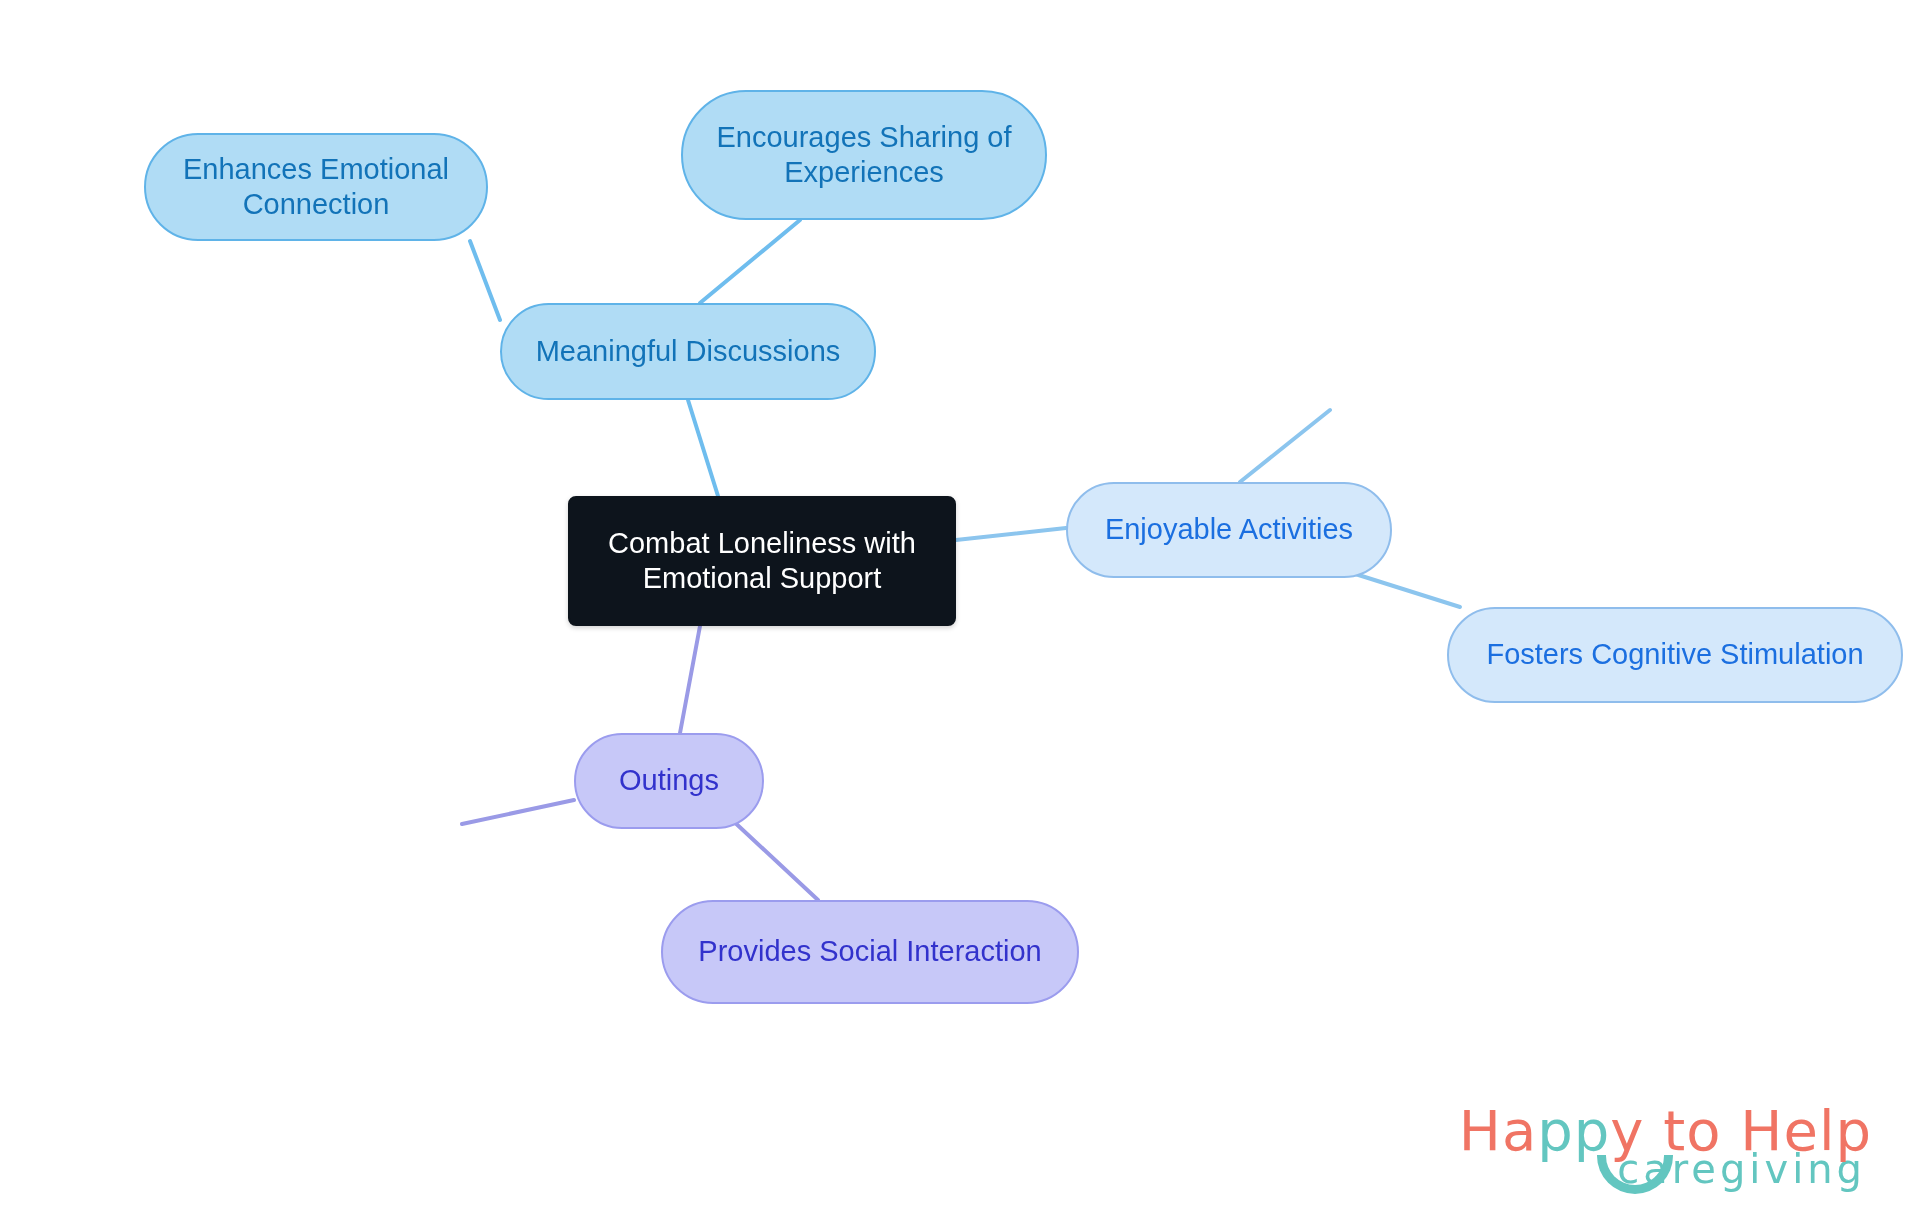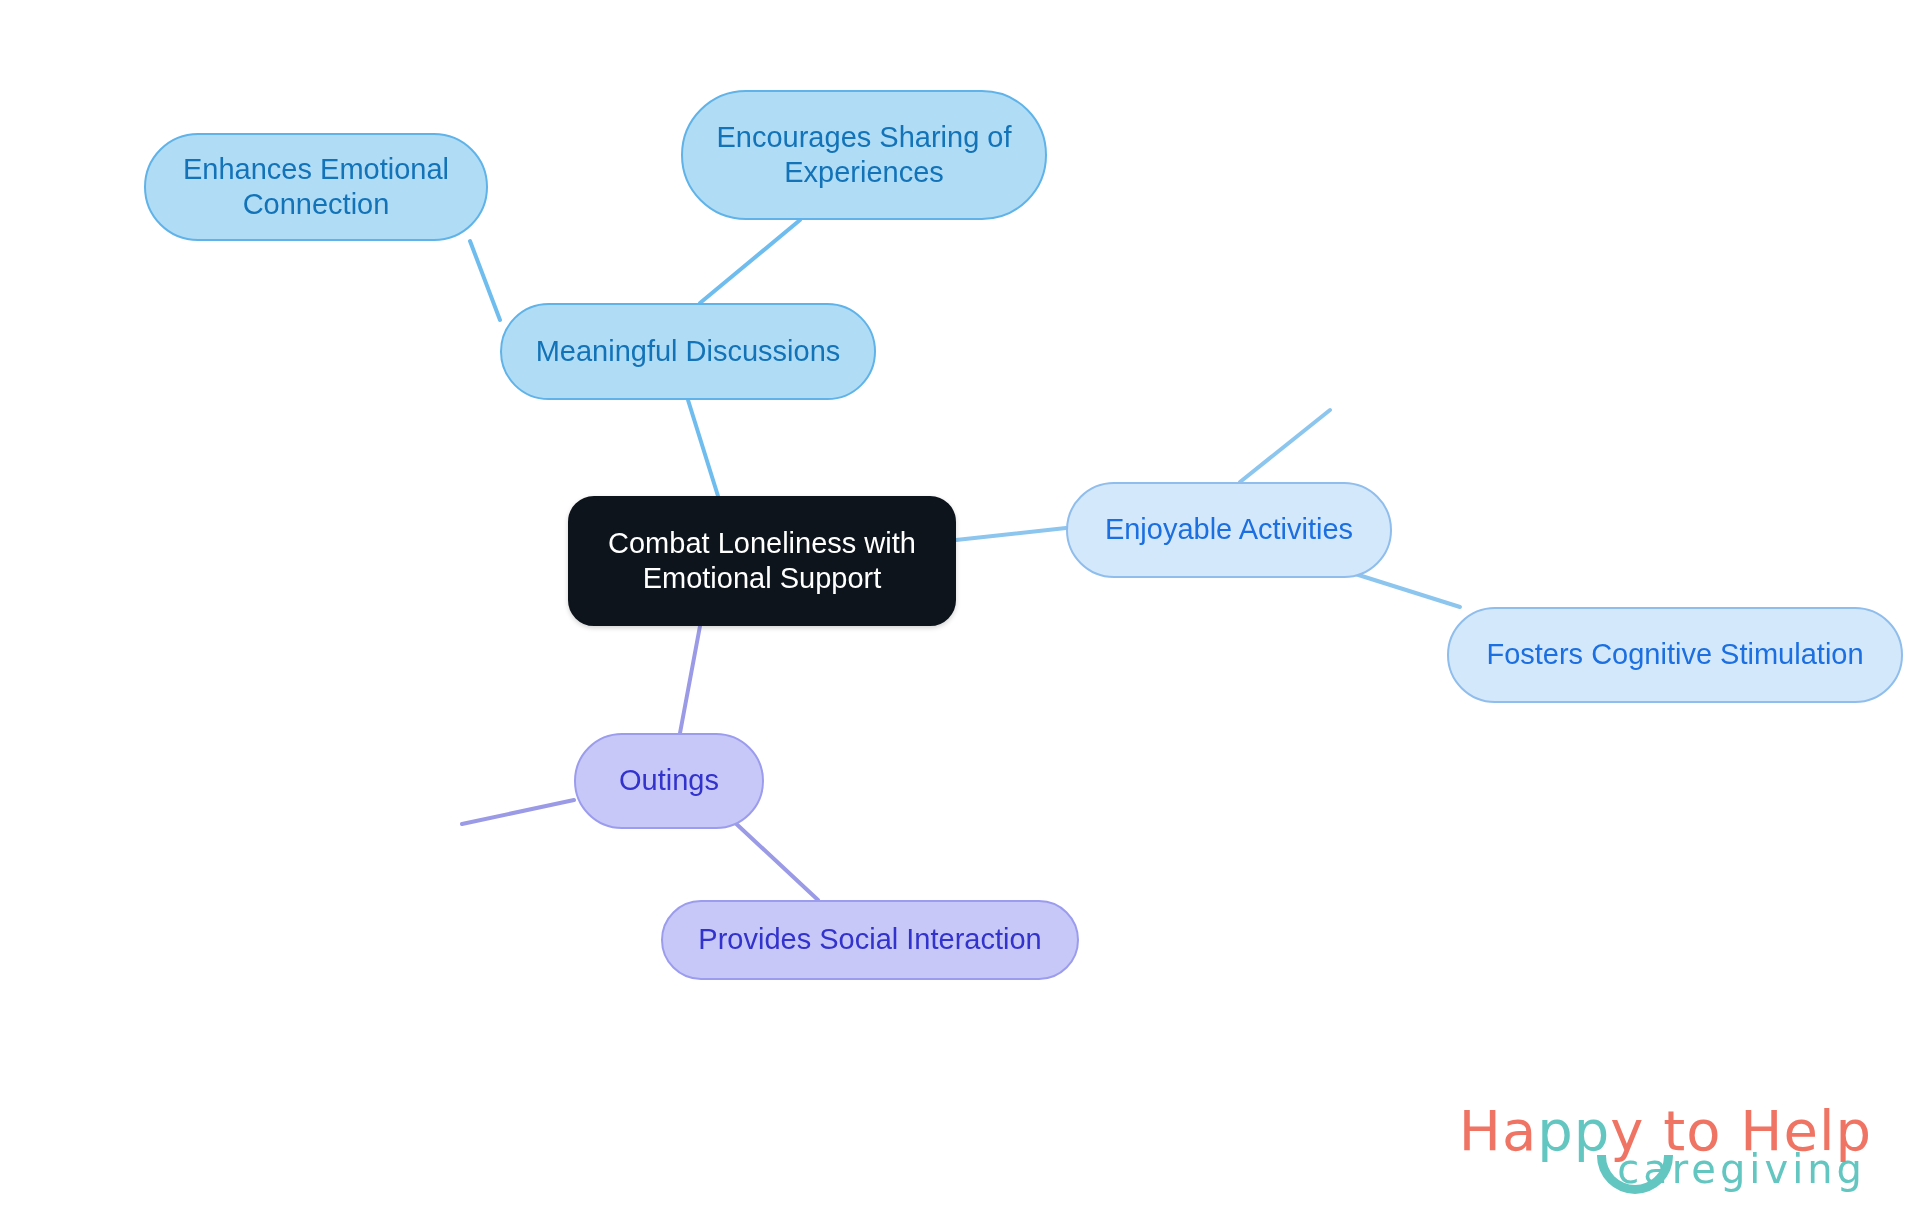--- a/index.html
+++ b/index.html
@@ -43,7 +43,7 @@
     background: #0d141c;
     border-color: #0d141c;
     color: #ffffff;
-    border-radius: 26px;
+    border-radius: 8px;
     font-size: 29px;
     box-shadow: 0 2px 5px rgba(0,0,0,0.18);
   }

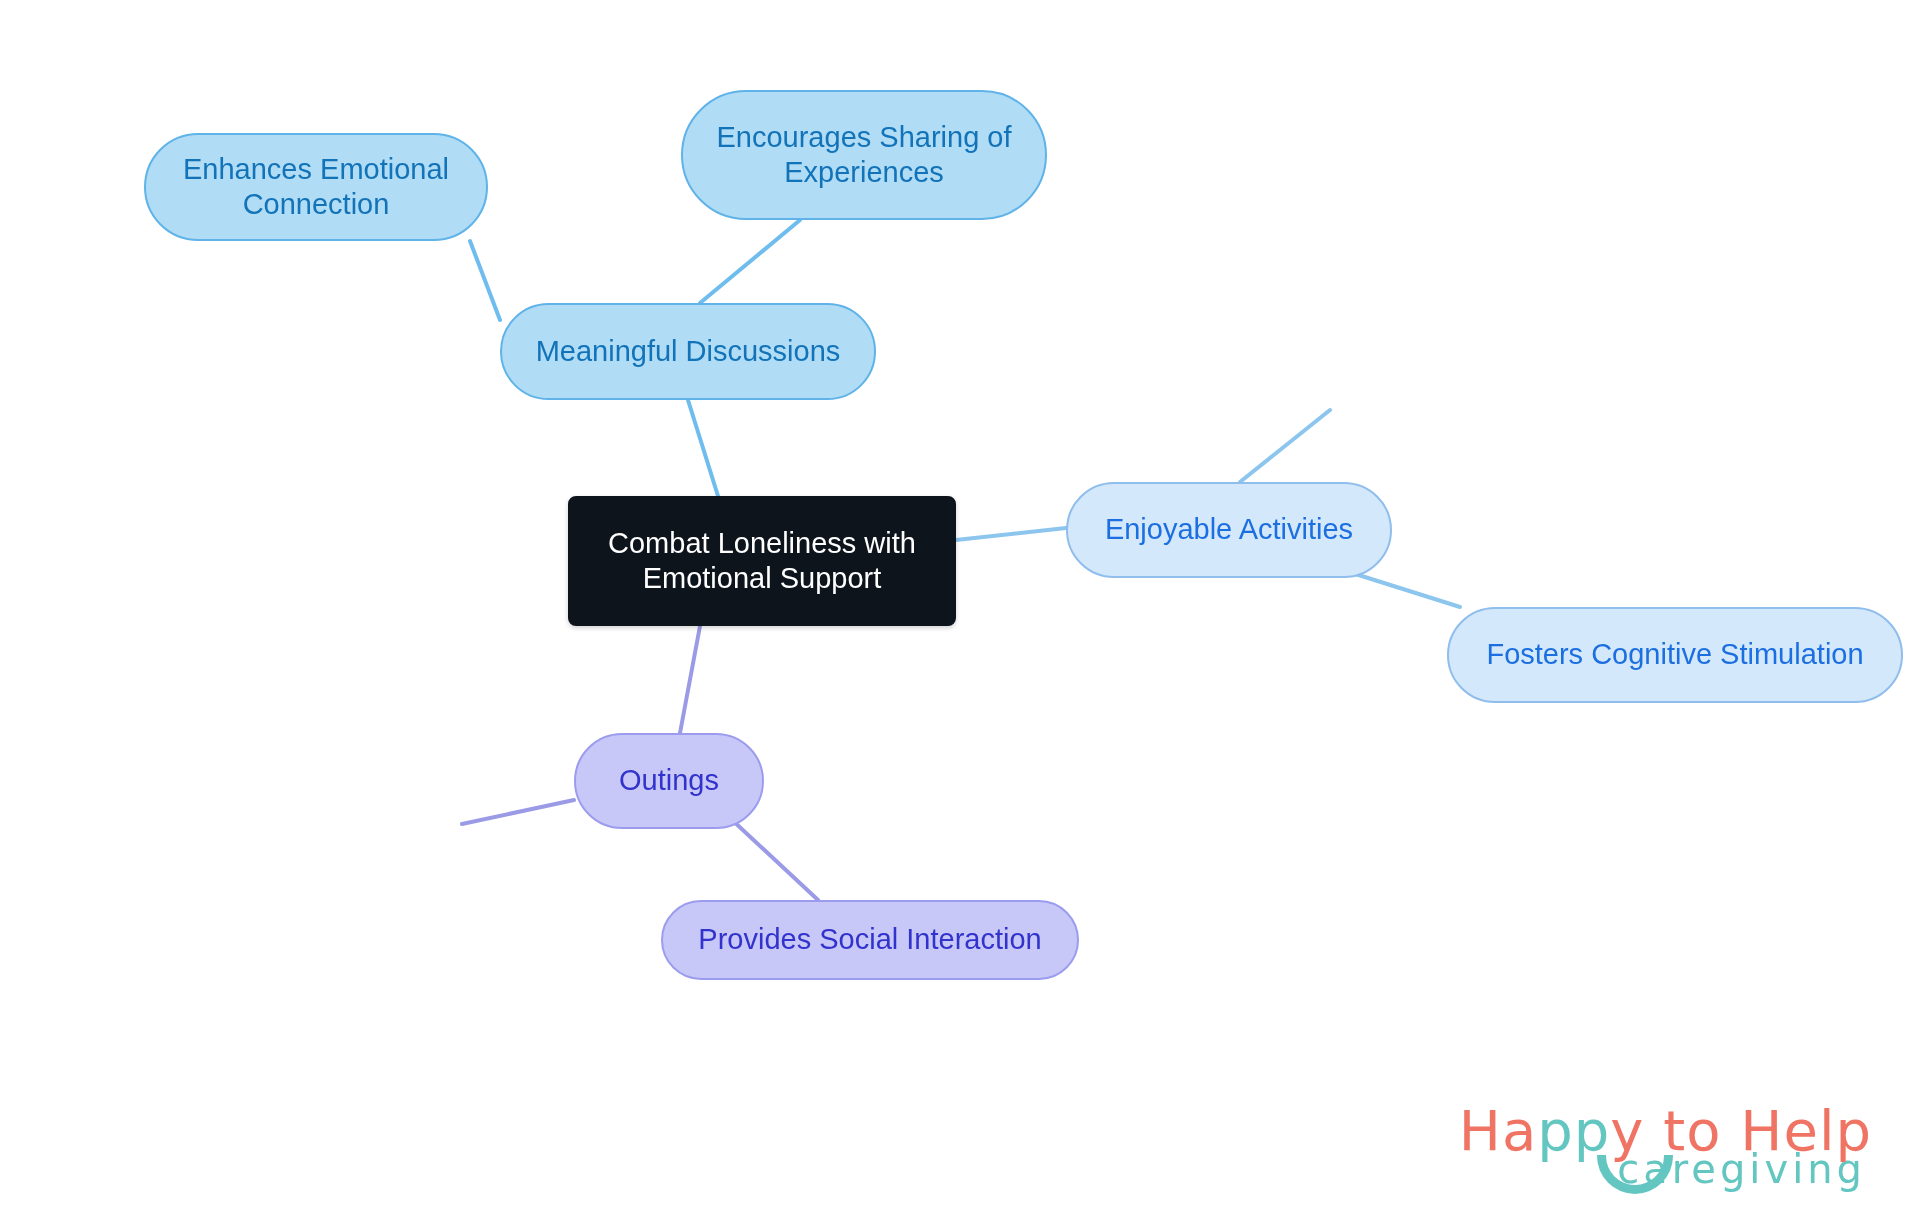--- a/index.html
+++ b/index.html
@@ -143,7 +143,7 @@
   <div class="node blue-light" style="left:1447px; top:607px; width:456px; height:96px;">
     <span>Fosters Cognitive Stimulation</span>
   </div>
-  <div class="node purple" style="left:661px; top:900px; width:418px; height:80px;">
+  <div class="node purple" style="left:661px; top:900px; width:418px; height:104px;">
     <span>Provides Social Interaction</span>
   </div>
 

